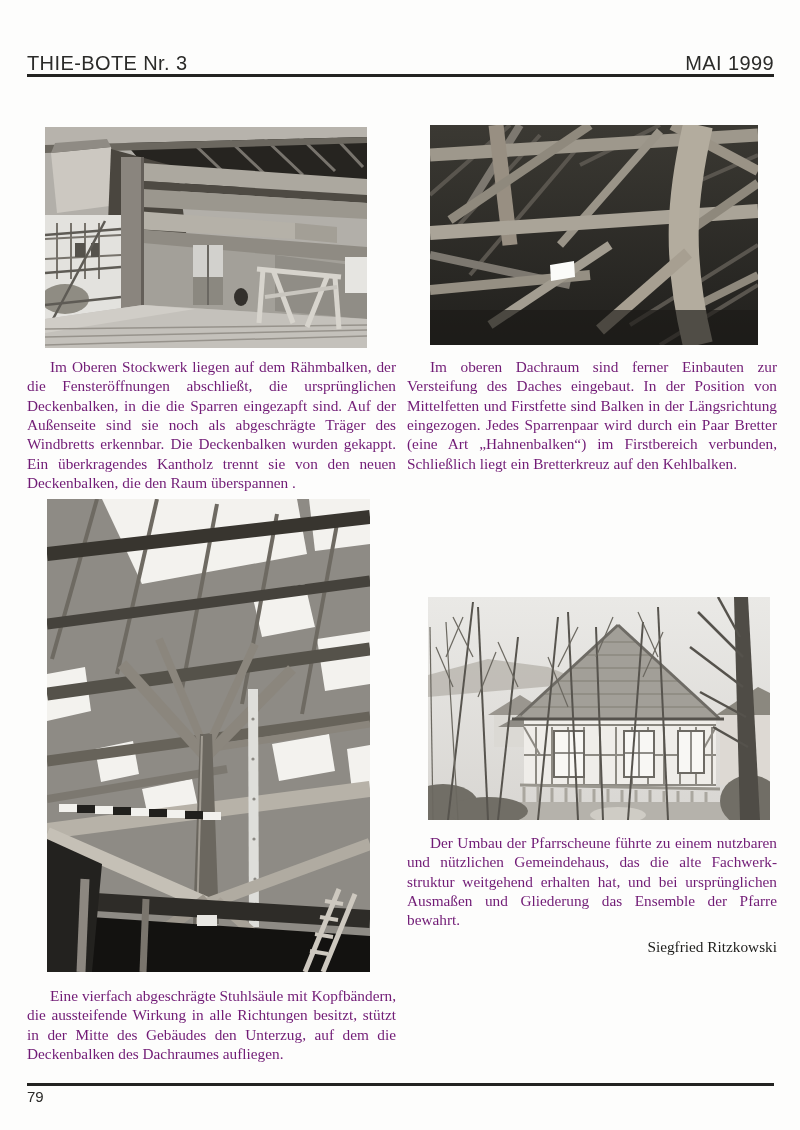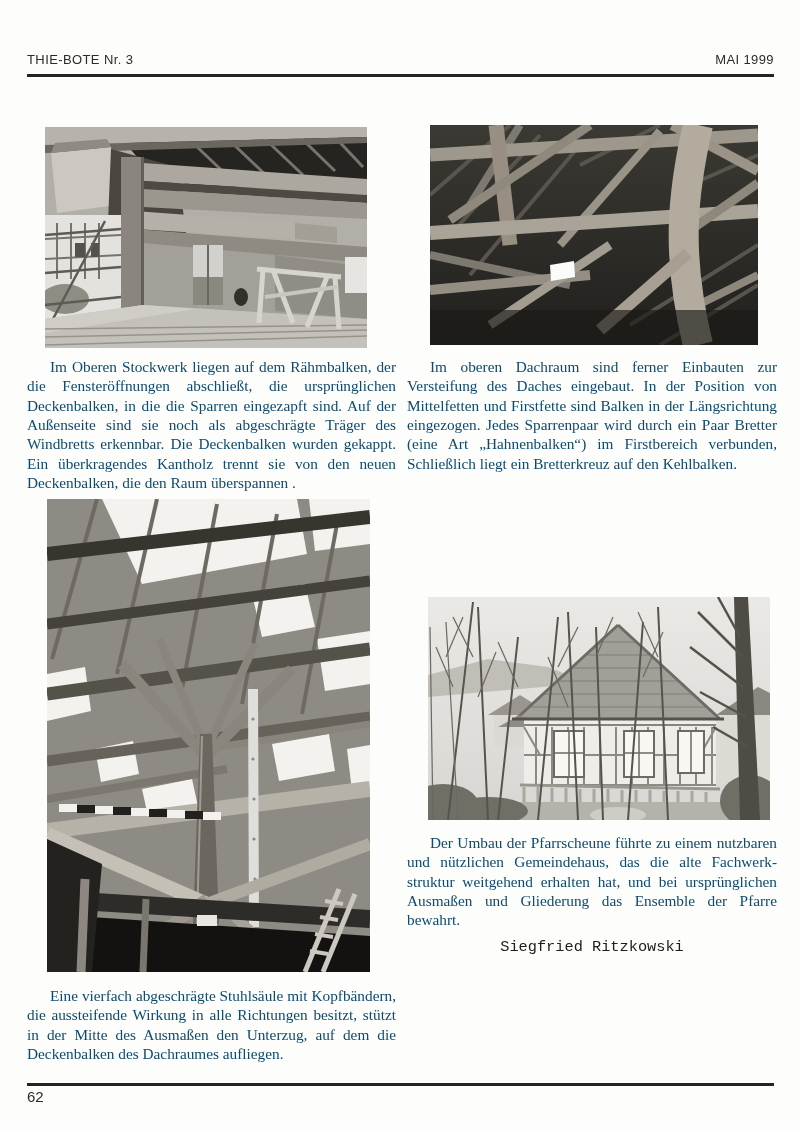--- a/index.html
+++ b/index.html
@@ -7,7 +7,7 @@
         font-family:"Liberation Serif",serif;color:#1d1d1b;overflow:hidden;}
   .hdr{position:absolute;left:27px;top:52px;width:747px;display:flex;
        justify-content:space-between;font-family:"Liberation Sans",sans-serif;
-       font-size:13px;letter-spacing:.4px;color:#2b2b29;}
+       font-size:20px;letter-spacing:.4px;color:#2b2b29;}
   .rule{position:absolute;left:27px;width:747px;height:3px;background:#232321;}
   .hdr-rule{top:74px;}
   .ftr-rule{top:1083px;height:2.5px;}

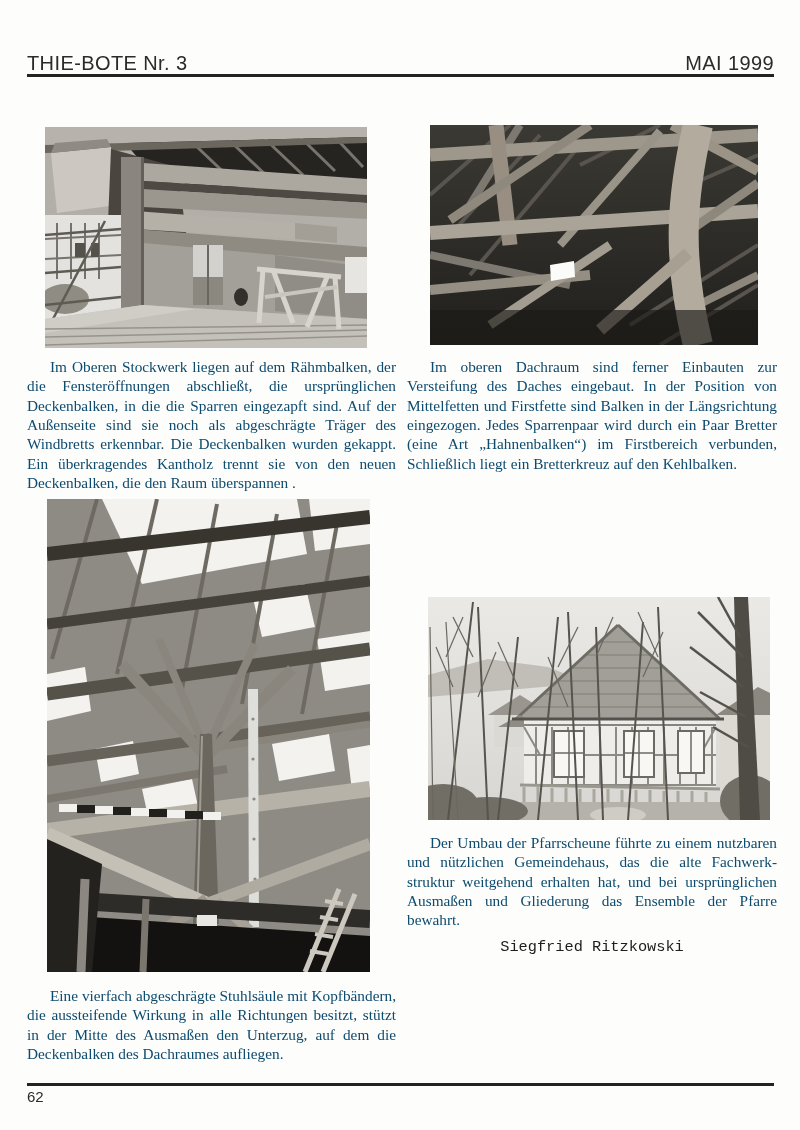--- a/index.html
+++ b/index.html
@@ -20,7 +20,7 @@
   #photo3{left:47px;top:499px;width:323px;height:473px;}
   #photo4{left:428px;top:597px;width:342px;height:223px;}
   .body-text{margin:0;text-align:justify;font-size:15.3px;line-height:19.35px;
-             text-indent:23px;color:#0c4a6e;}
+             text-indent:23px;color:#701a75;}
   .abs{position:absolute;}
   #para-l1{left:27px;top:357px;width:369px;}
   #caption-l{left:27px;top:986px;width:369px;}

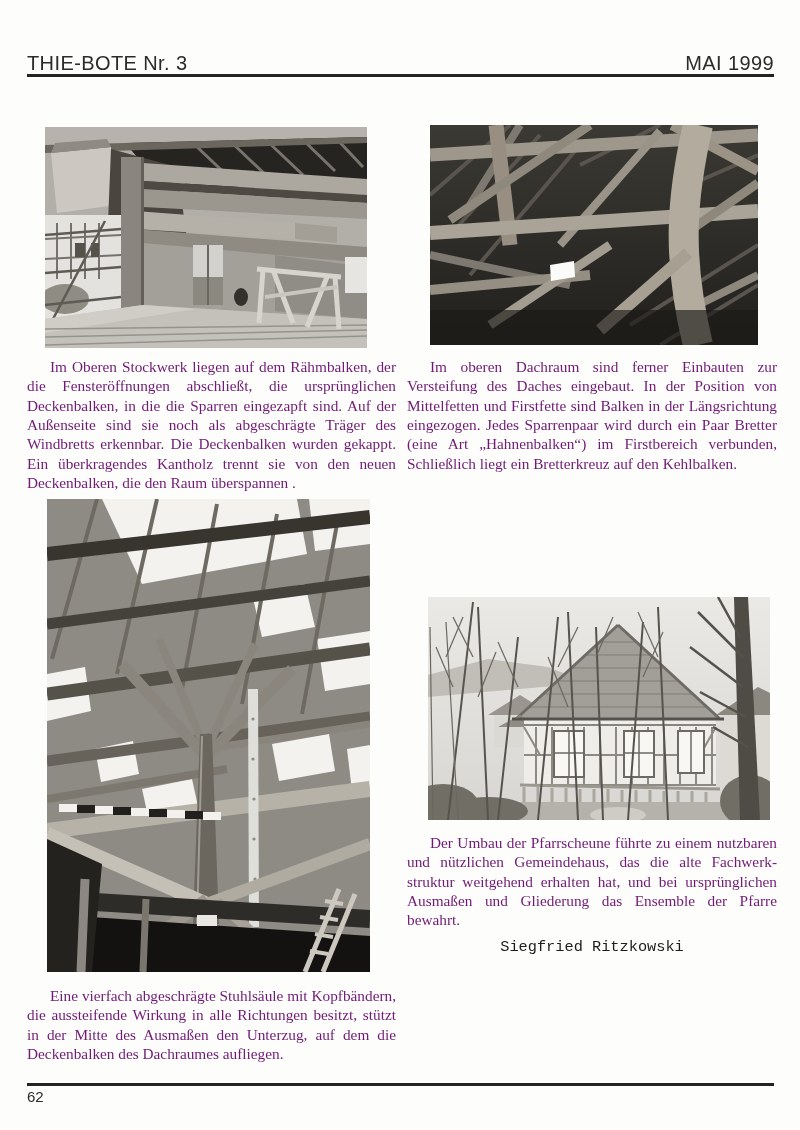--- a/index.html
+++ b/index.html
@@ -26,7 +26,7 @@
   #caption-l{left:27px;top:986px;width:369px;}
   #rcol-top{left:407px;top:357px;width:370px;}
   #para-r3{left:407px;top:833px;width:370px;}
-  #signature{left:407px;top:938px;width:370px;text-align:center;font-size:15.3px;font-family:Liberation Mono, monospace;}
+  #signature{left:407px;top:938px;width:370px;text-align:right;font-size:15.3px;}
 </style>
 </head>
 <body>

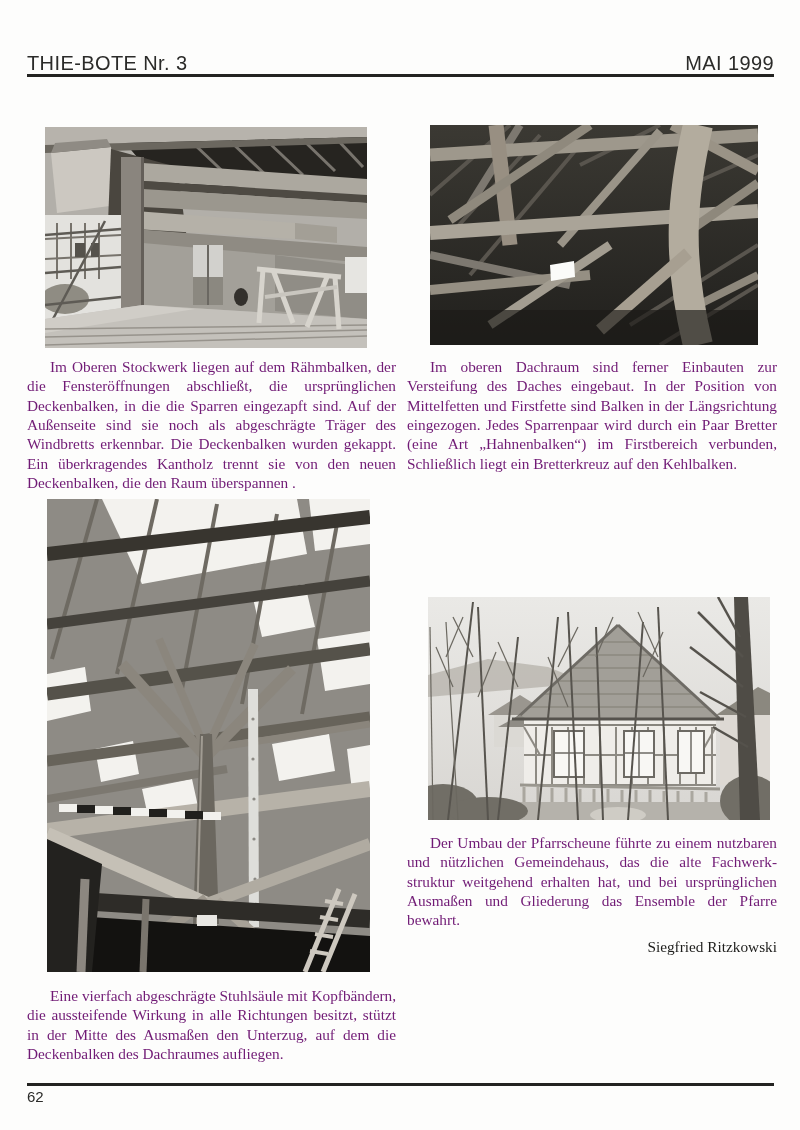--- a/index.html
+++ b/index.html
@@ -342,7 +342,7 @@
     </svg>
   </figure>
 
-  <p class="body-text abs" id="caption-l">Eine vierfach abgeschrägte Stuhlsäule mit Kopfbändern, die aussteifende Wirkung in alle Richtungen besitzt, stützt in der Mitte des Ausmaßen den Unterzug, auf dem die Deckenbalken des Dachraumes aufliegen.</p>
+  <p class="body-text abs" id="caption-l">Eine vierfach abgeschrägte Stuhlsäule mit Kopfbändern, die aussteifende Wirkung in alle Richtungen besitzt, stützt in der Mitte des Gebäudes den Unterzug, auf dem die Deckenbalken des Dachraumes aufliegen.</p>
 
   <p class="body-text abs" id="para-r3">Der Umbau der Pfarrscheune führte zu einem nutzbaren und nützlichen Gemeindehaus, das die alte Fachwerk­struktur weitgehend erhalten hat, und bei ursprünglichen Ausmaßen und Gliederung das Ensemble der Pfarre bewahrt.</p>
 

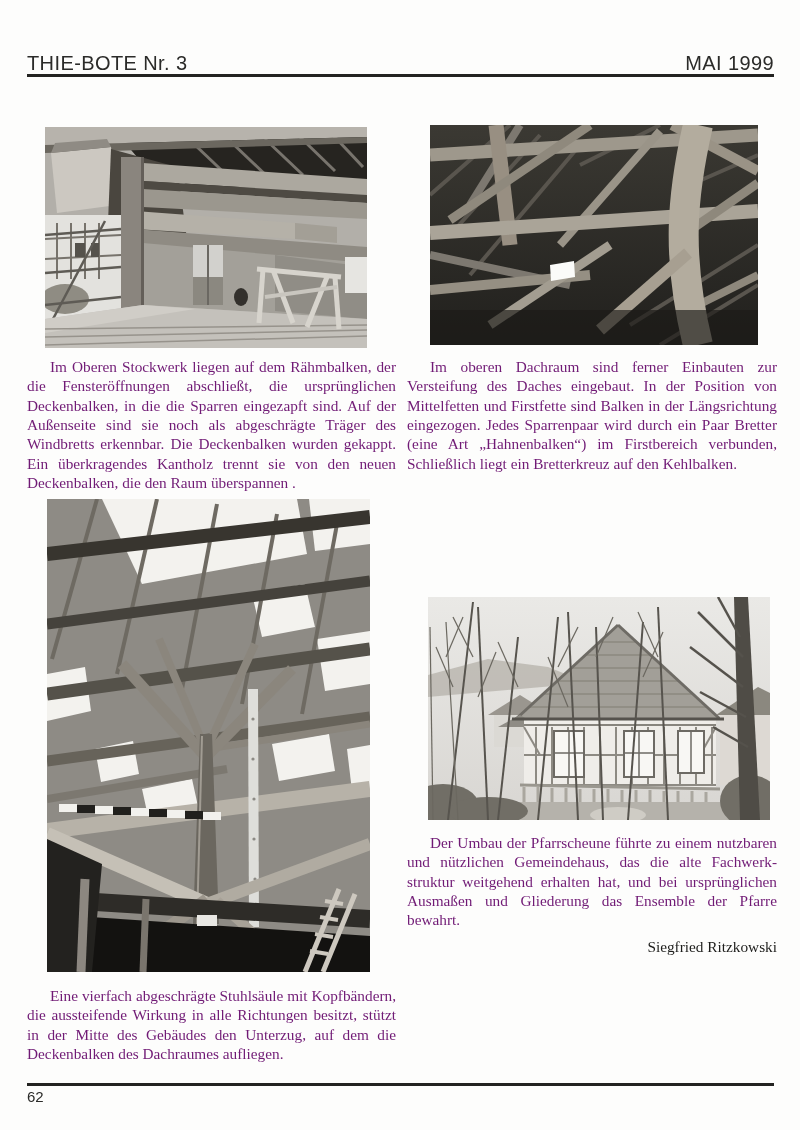--- a/index.html
+++ b/index.html
@@ -349,7 +349,7 @@
   <div class="abs" id="signature">Siegfried Ritzkowski</div>
 
   <div class="rule ftr-rule"></div>
-  <div class="pagenum">62</div>
+  <div class="pagenum">79</div>
 
 </div>
 

